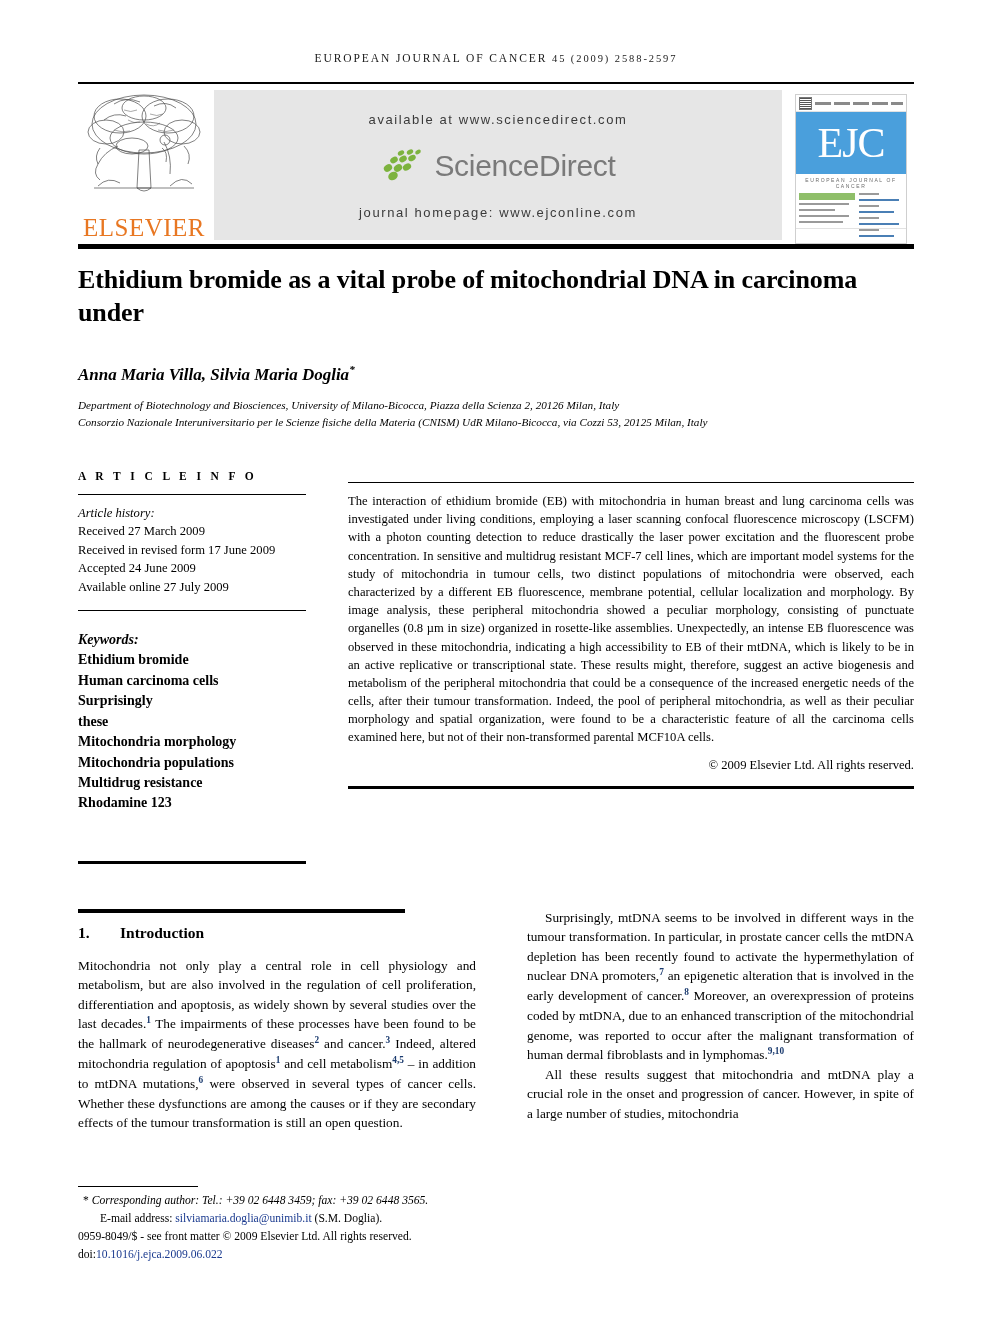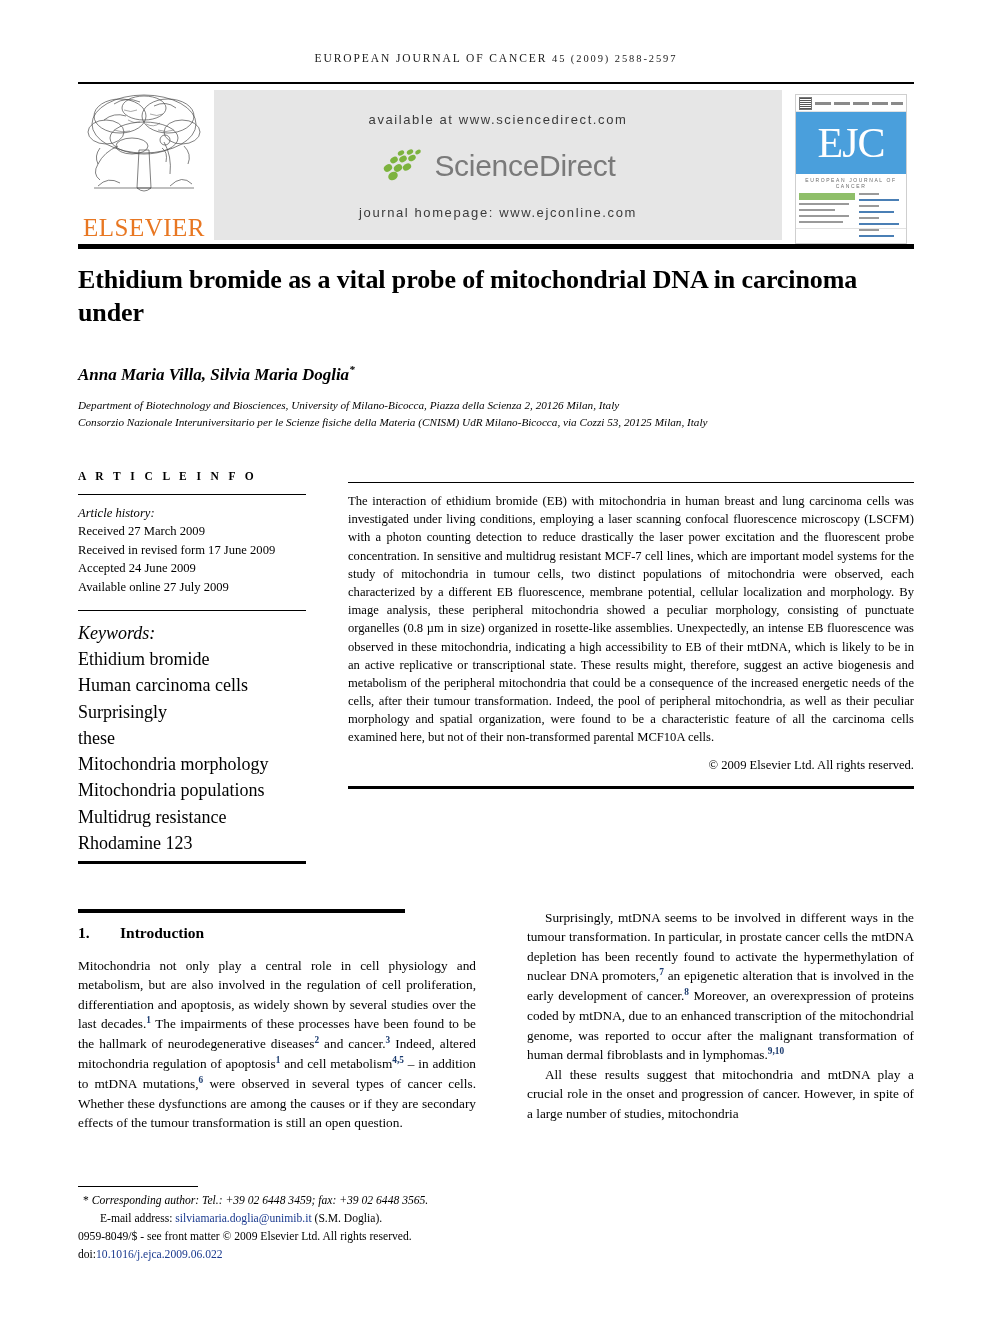--- a/index.html
+++ b/index.html
@@ -262,9 +262,10 @@
   }
   .keywords {
     font-family: "Liberation Serif", serif;
-    font-size: 18px;
+    font-size: 14px;
     line-height: 1.46;
-    margin-top: 9px;
+    margin-top: 19px;
+    font-weight: bold;
   }
   .keywords .lbl { font-style: italic; }
 

